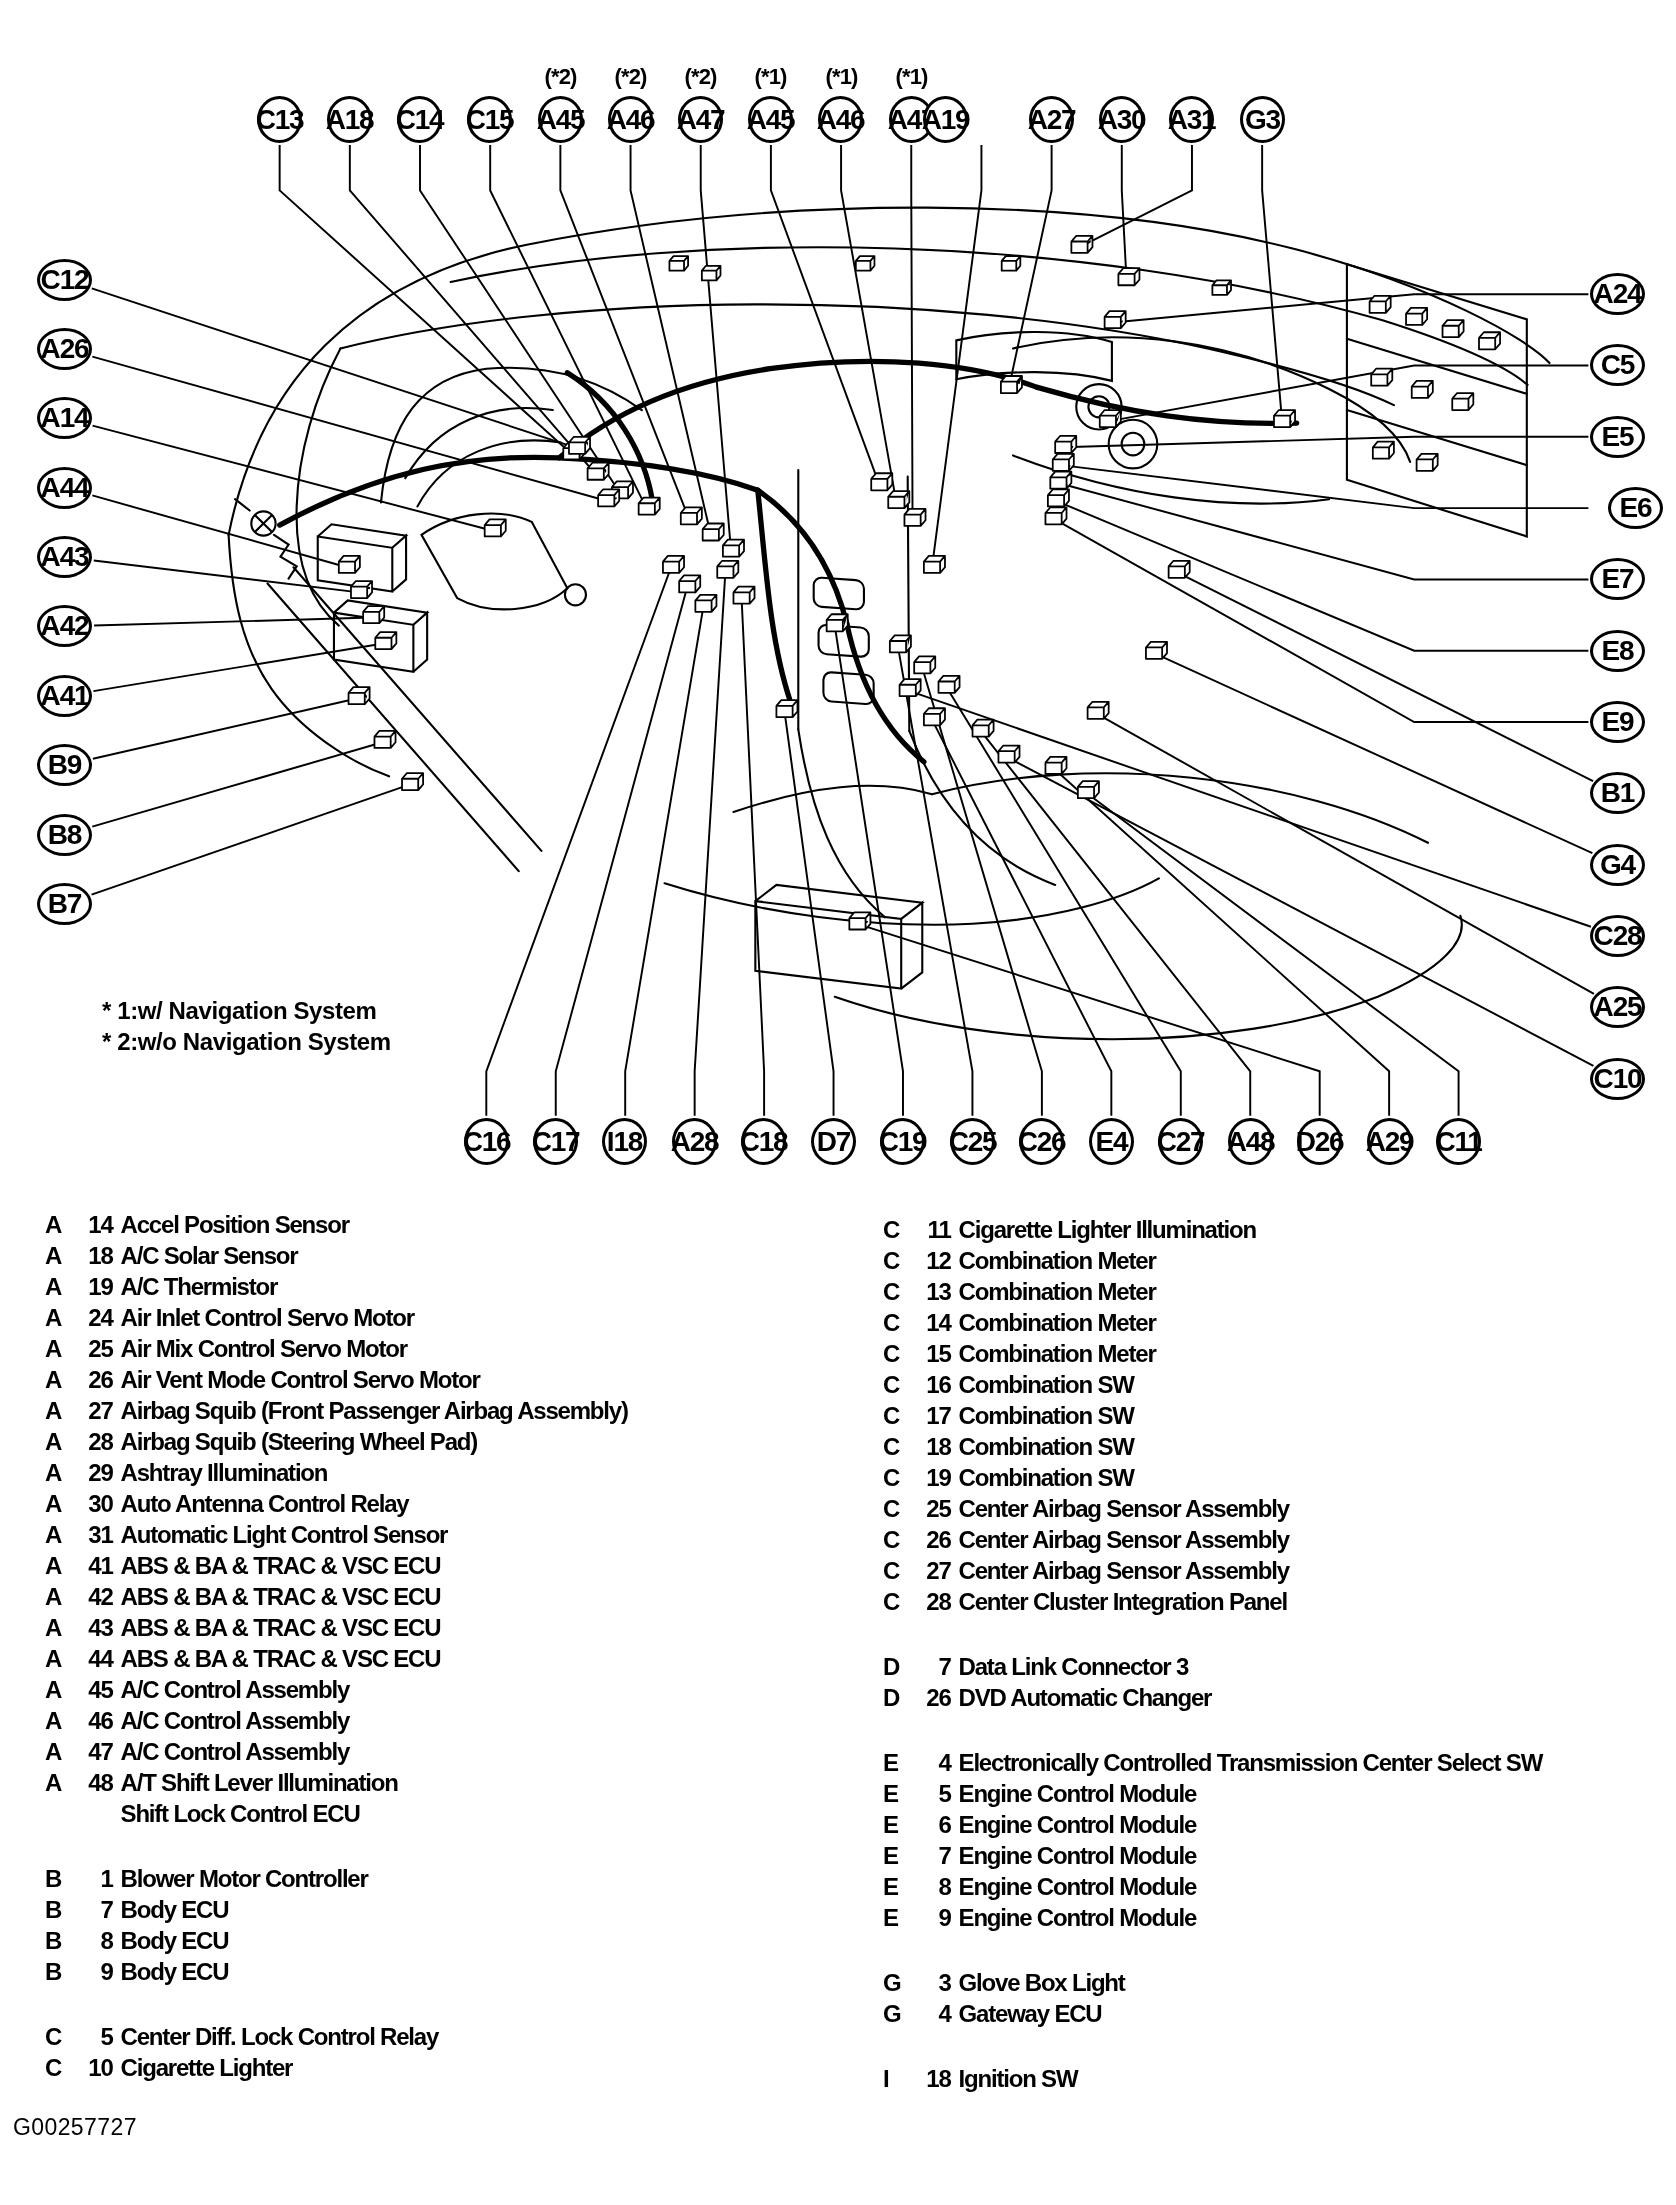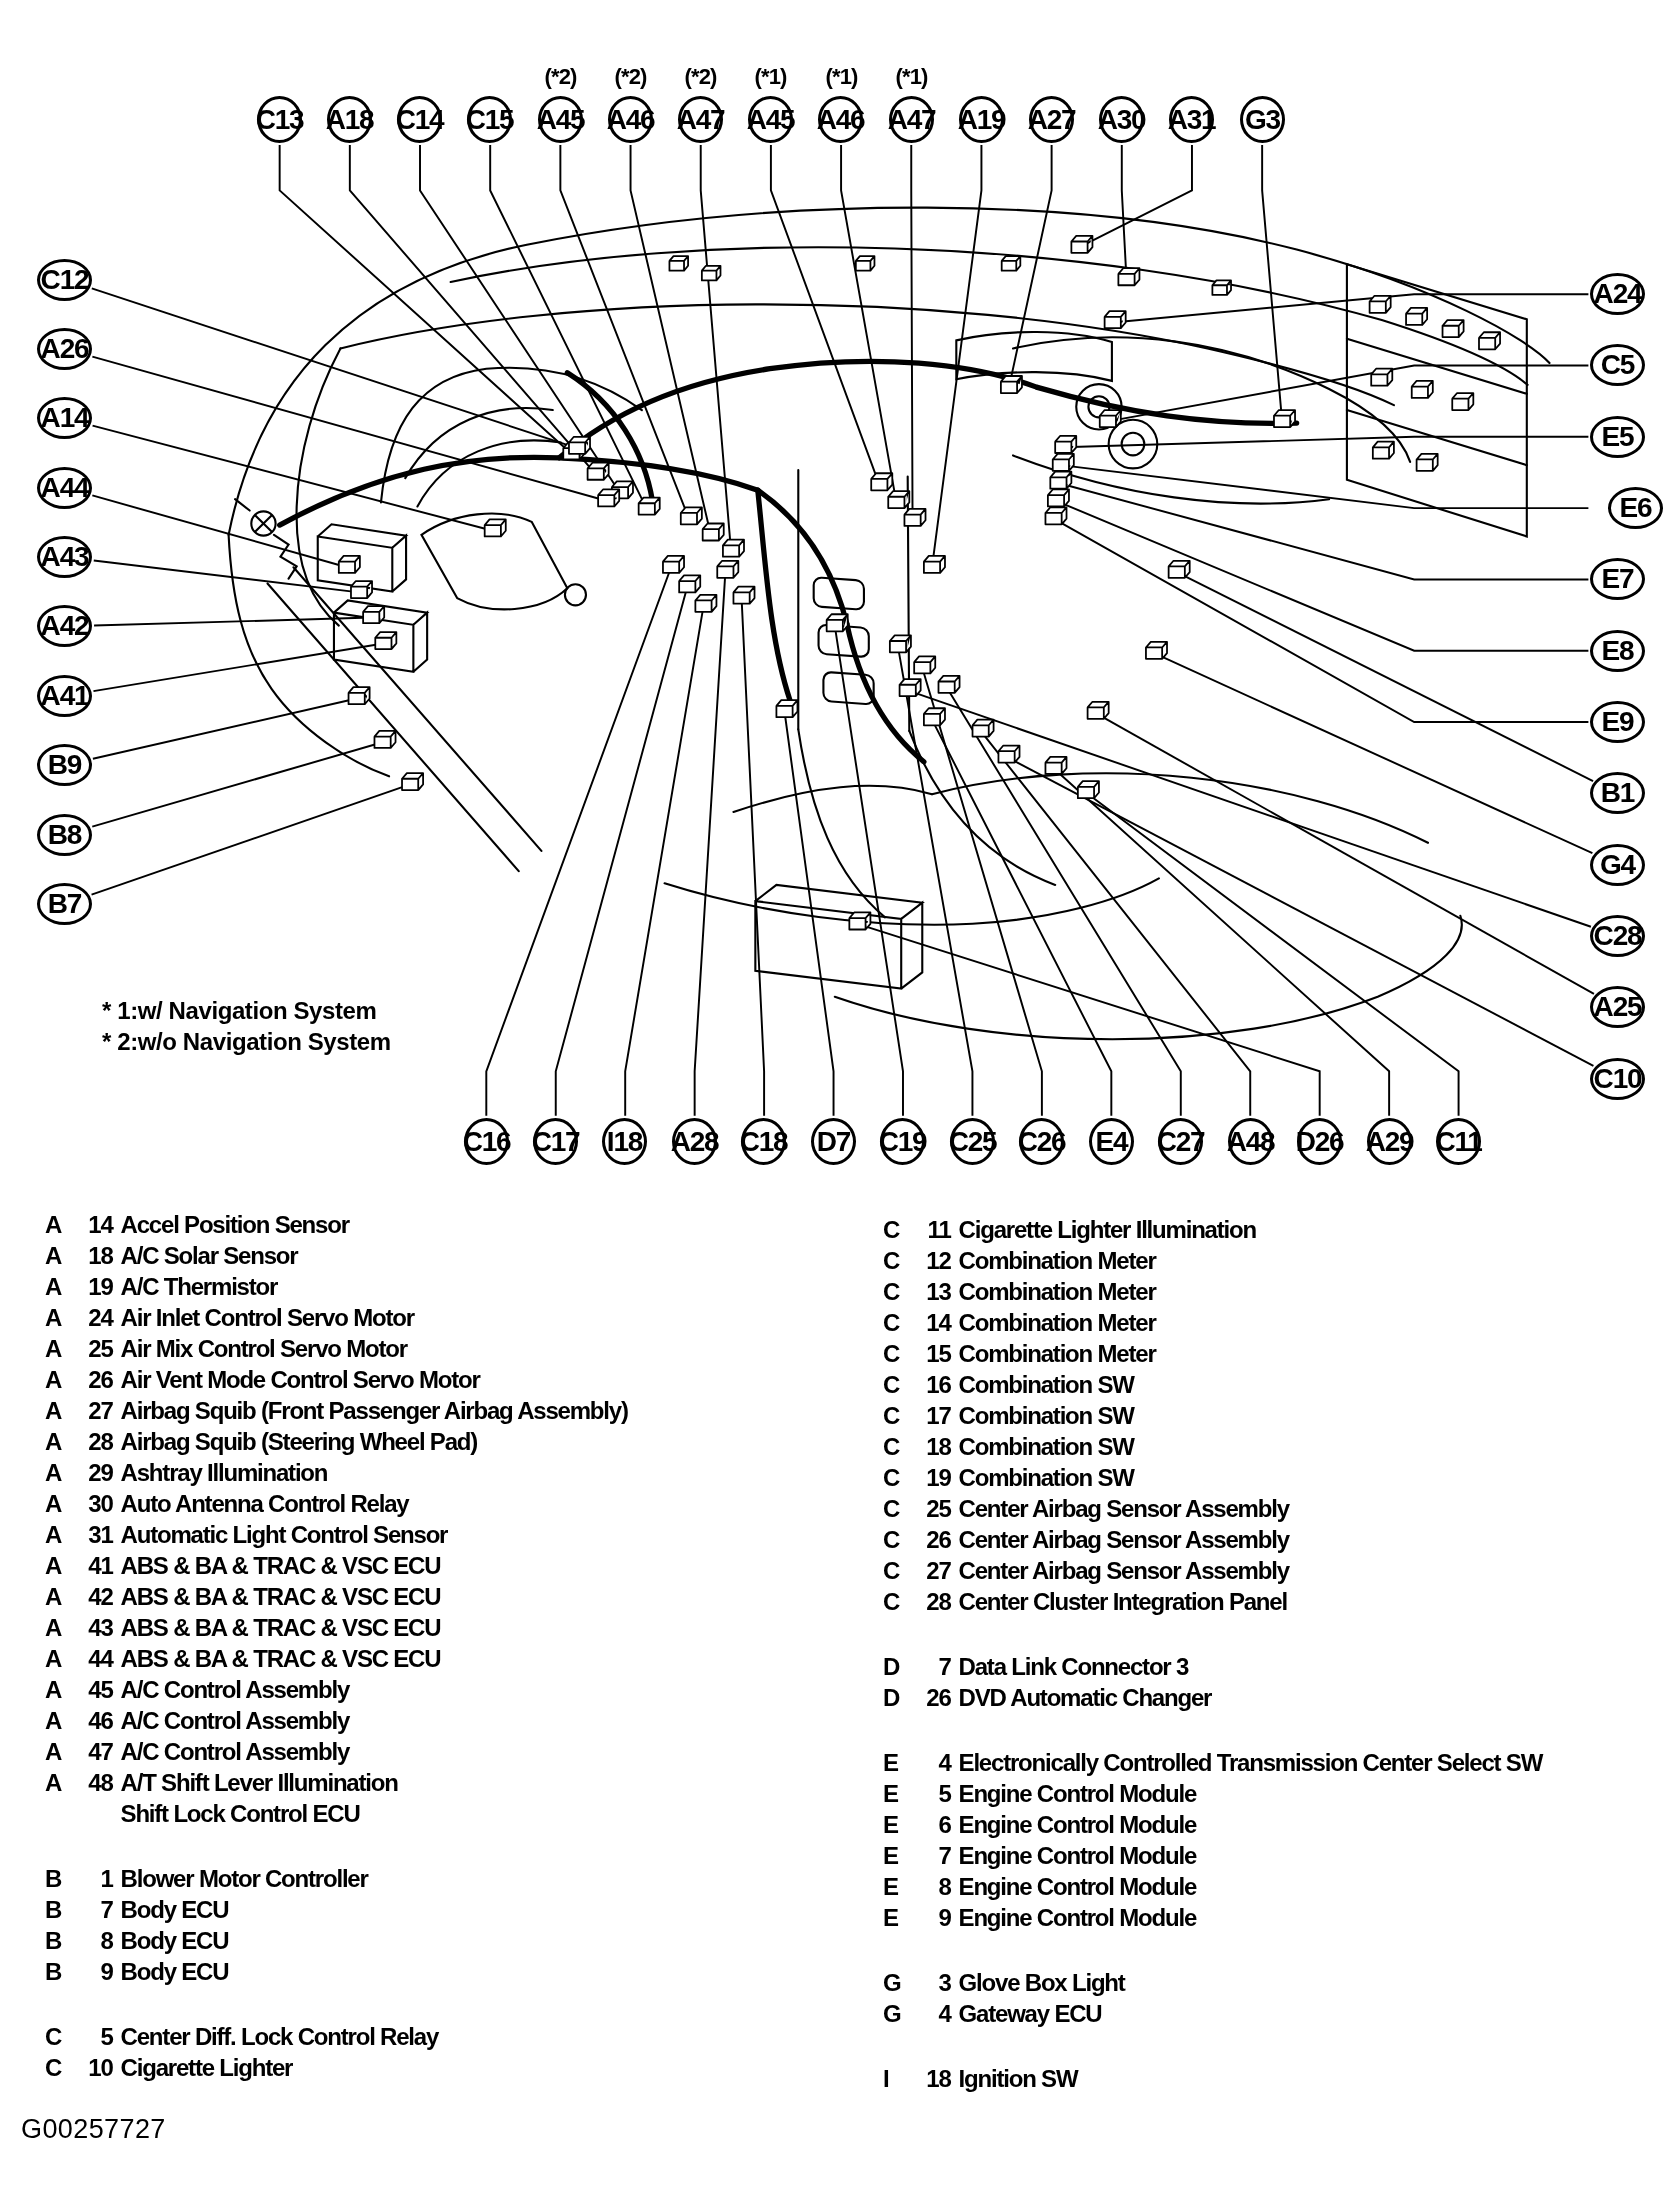--- a/index.html
+++ b/index.html
@@ -268,7 +268,7 @@
       <div class="callout-note" style="left: 797px; top: 64px;">(*1)</div>
       <div class="callout" style="left: 889px; top: 96px; width: 45px; height: 47px;">A47</div>
       <div class="callout-note" style="left: 867px; top: 64px;">(*1)</div>
-      <div class="callout" style="left: 959px; top: 96px; width: 45px; height: 47px;">A19</div>
+      <div class="callout" style="left: 923px; top: 96px; width: 45px; height: 47px;">A19</div>
       <div class="callout" style="left: 1029px; top: 96px; width: 45px; height: 47px;">A27</div>
       <div class="callout" style="left: 1099px; top: 96px; width: 45px; height: 47px;">A30</div>
       <div class="callout" style="left: 1169px; top: 96px; width: 45px; height: 47px;">A31</div>

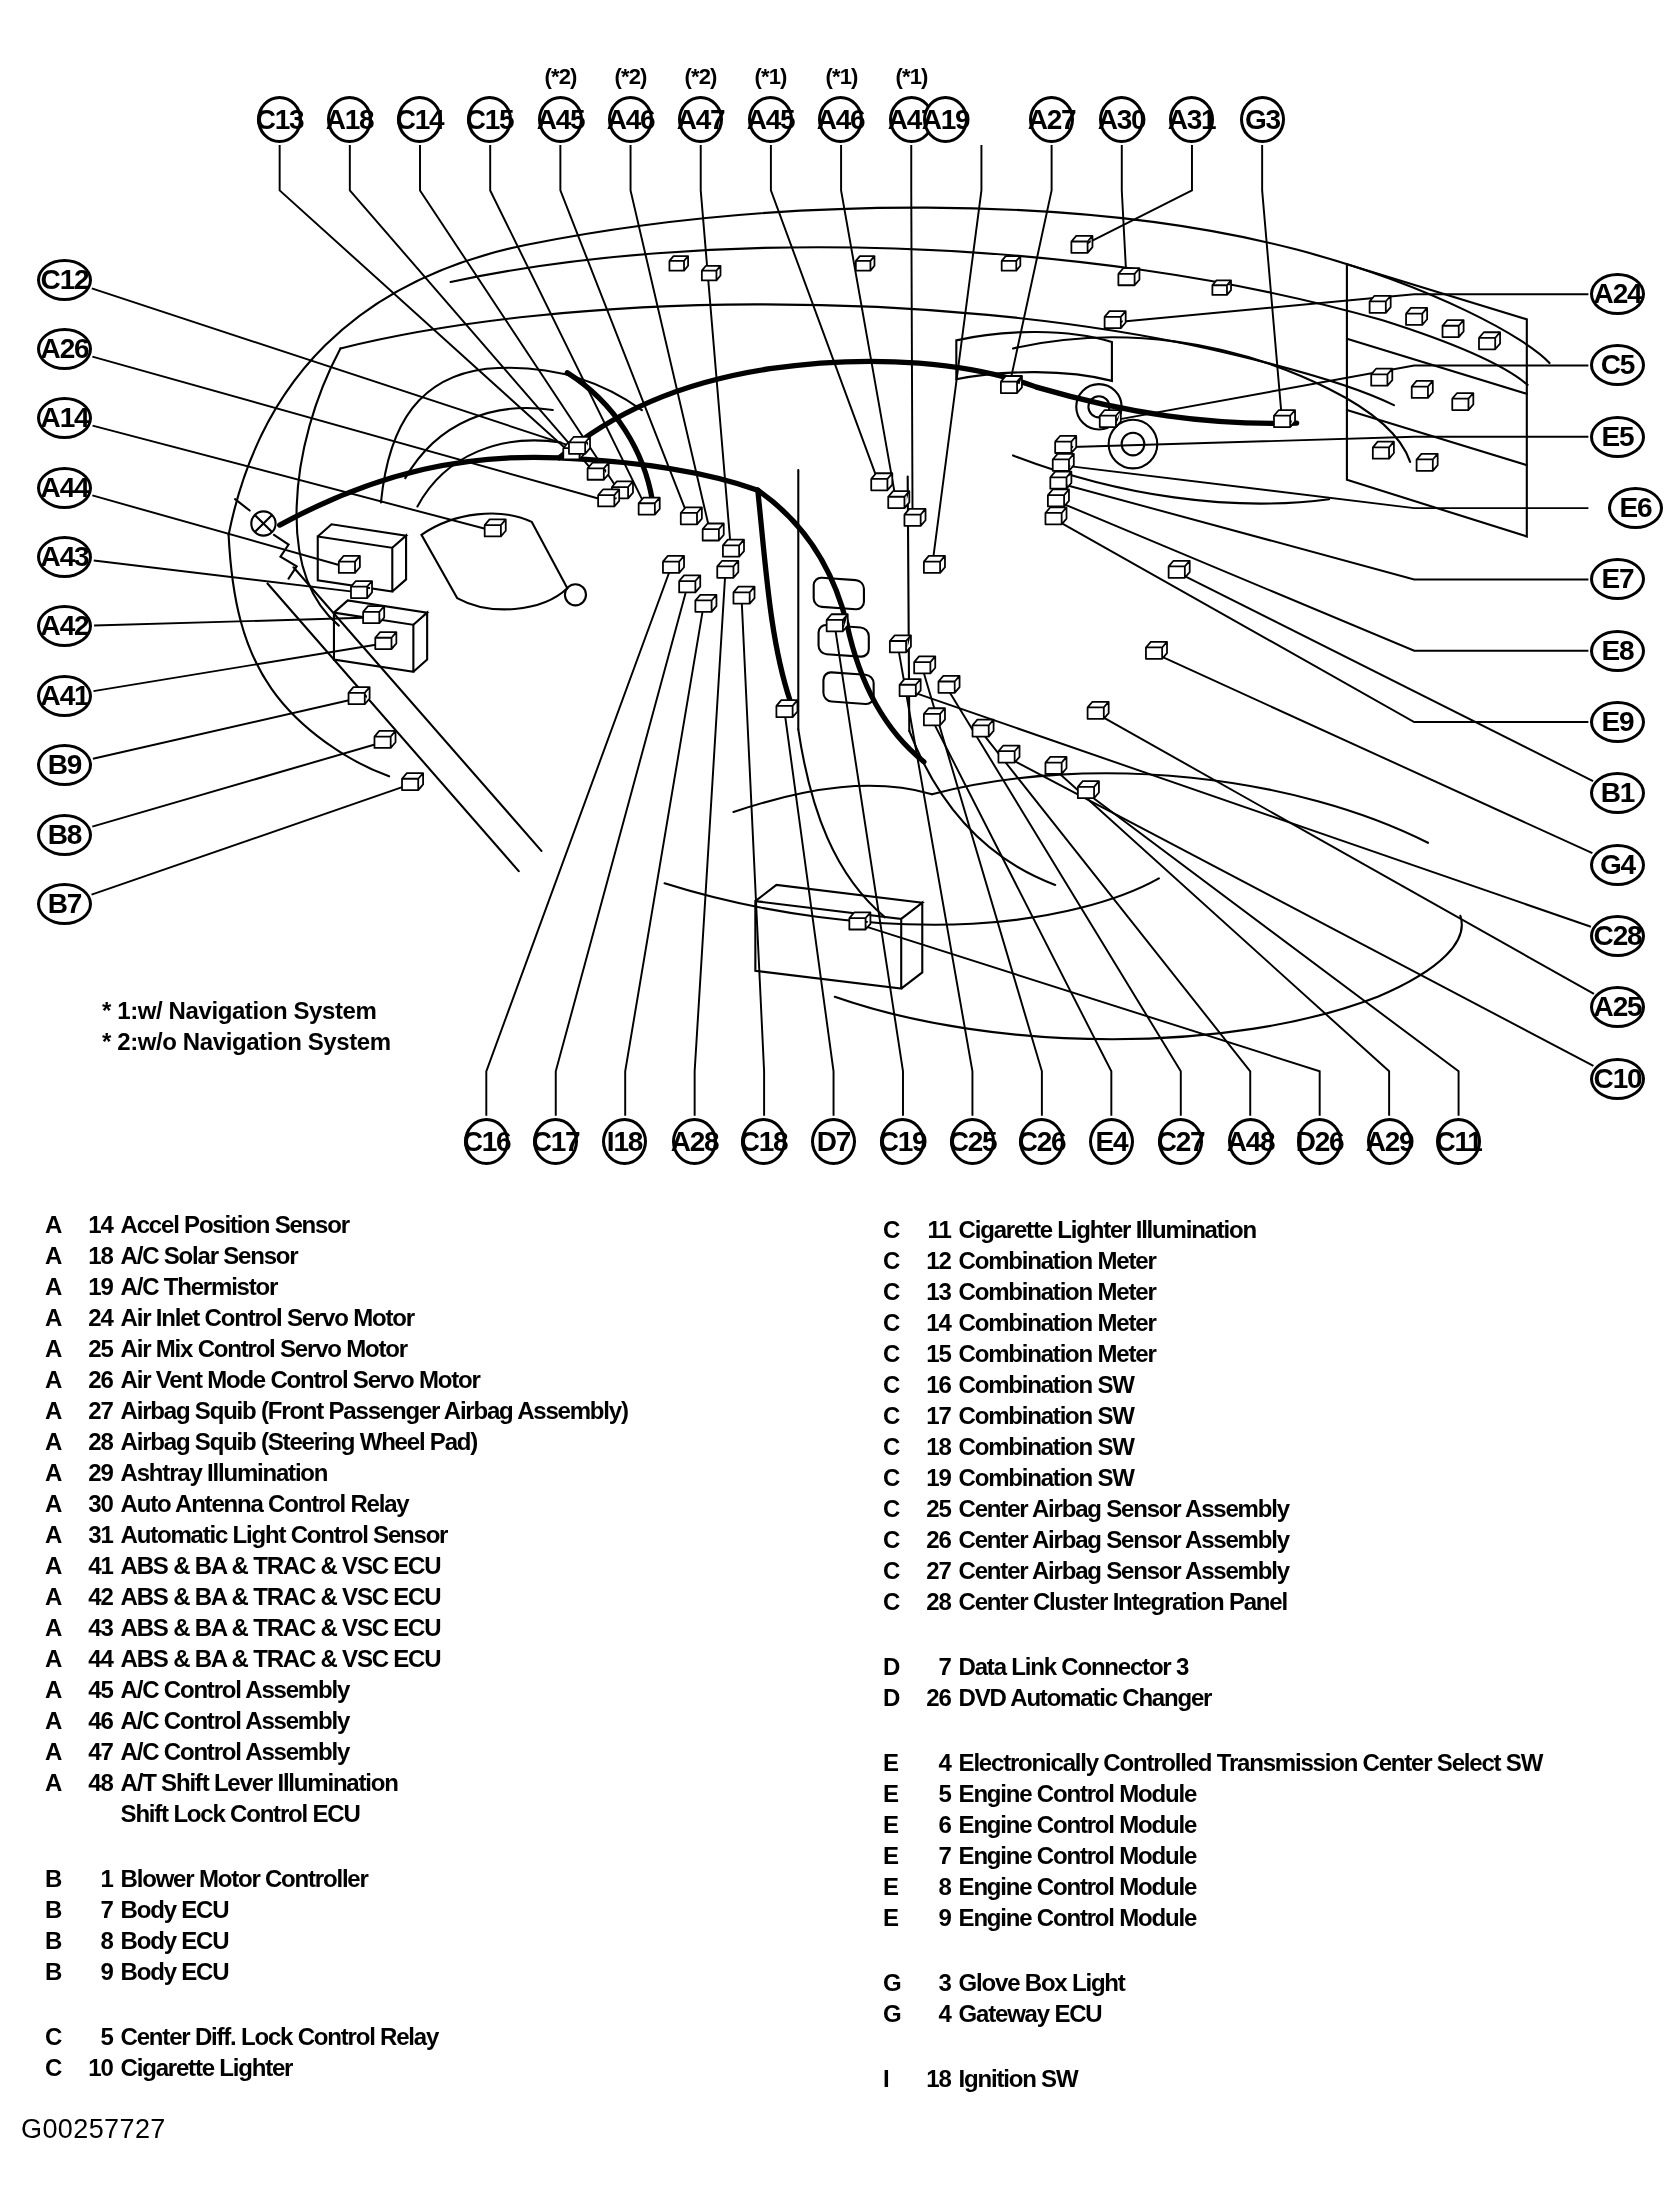--- a/index.html
+++ b/index.html
@@ -51,8 +51,8 @@
   .legend-num{text-align:right;}
   .legend-desc{text-align:left;}
   .footer-id{
-    position:absolute;left:21px;top:2114px;
-    font-size:27px;font-weight:400;letter-spacing:0.4px;z-index:3;
+    position:absolute;left:13px;top:2114px;
+    font-size:23px;font-weight:400;letter-spacing:0.4px;z-index:3;
   }
 </style>
 </head>

